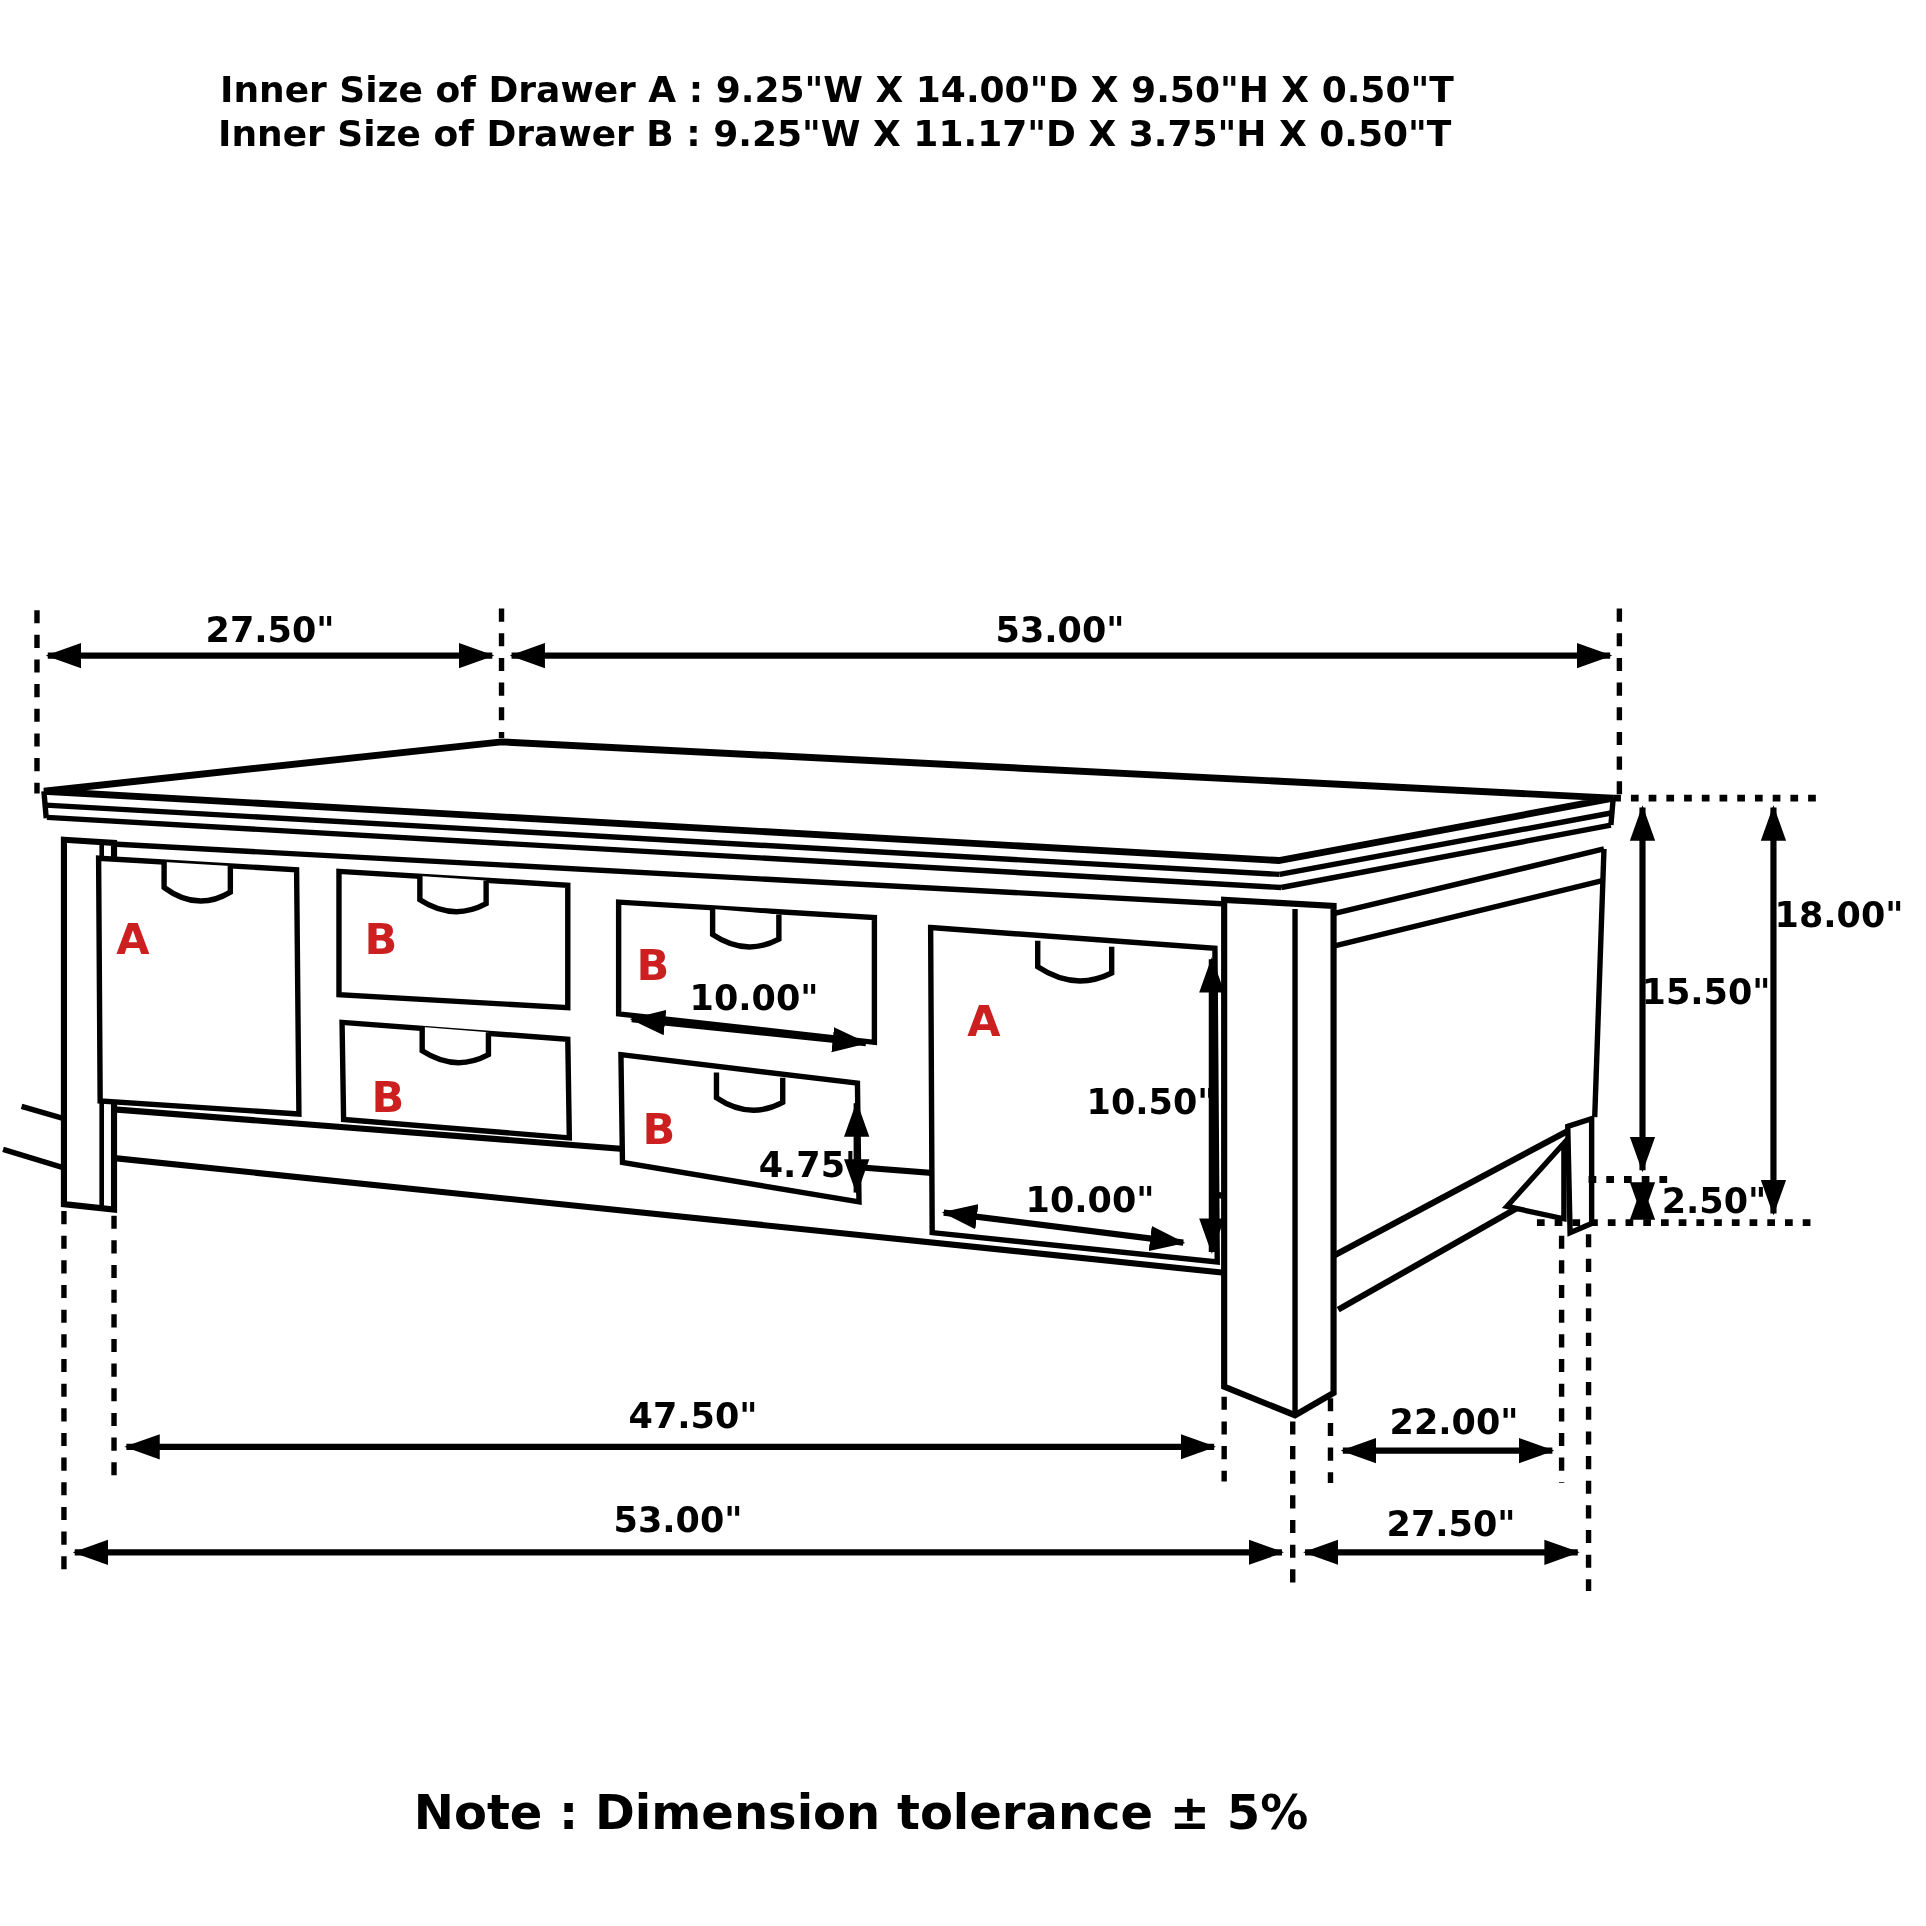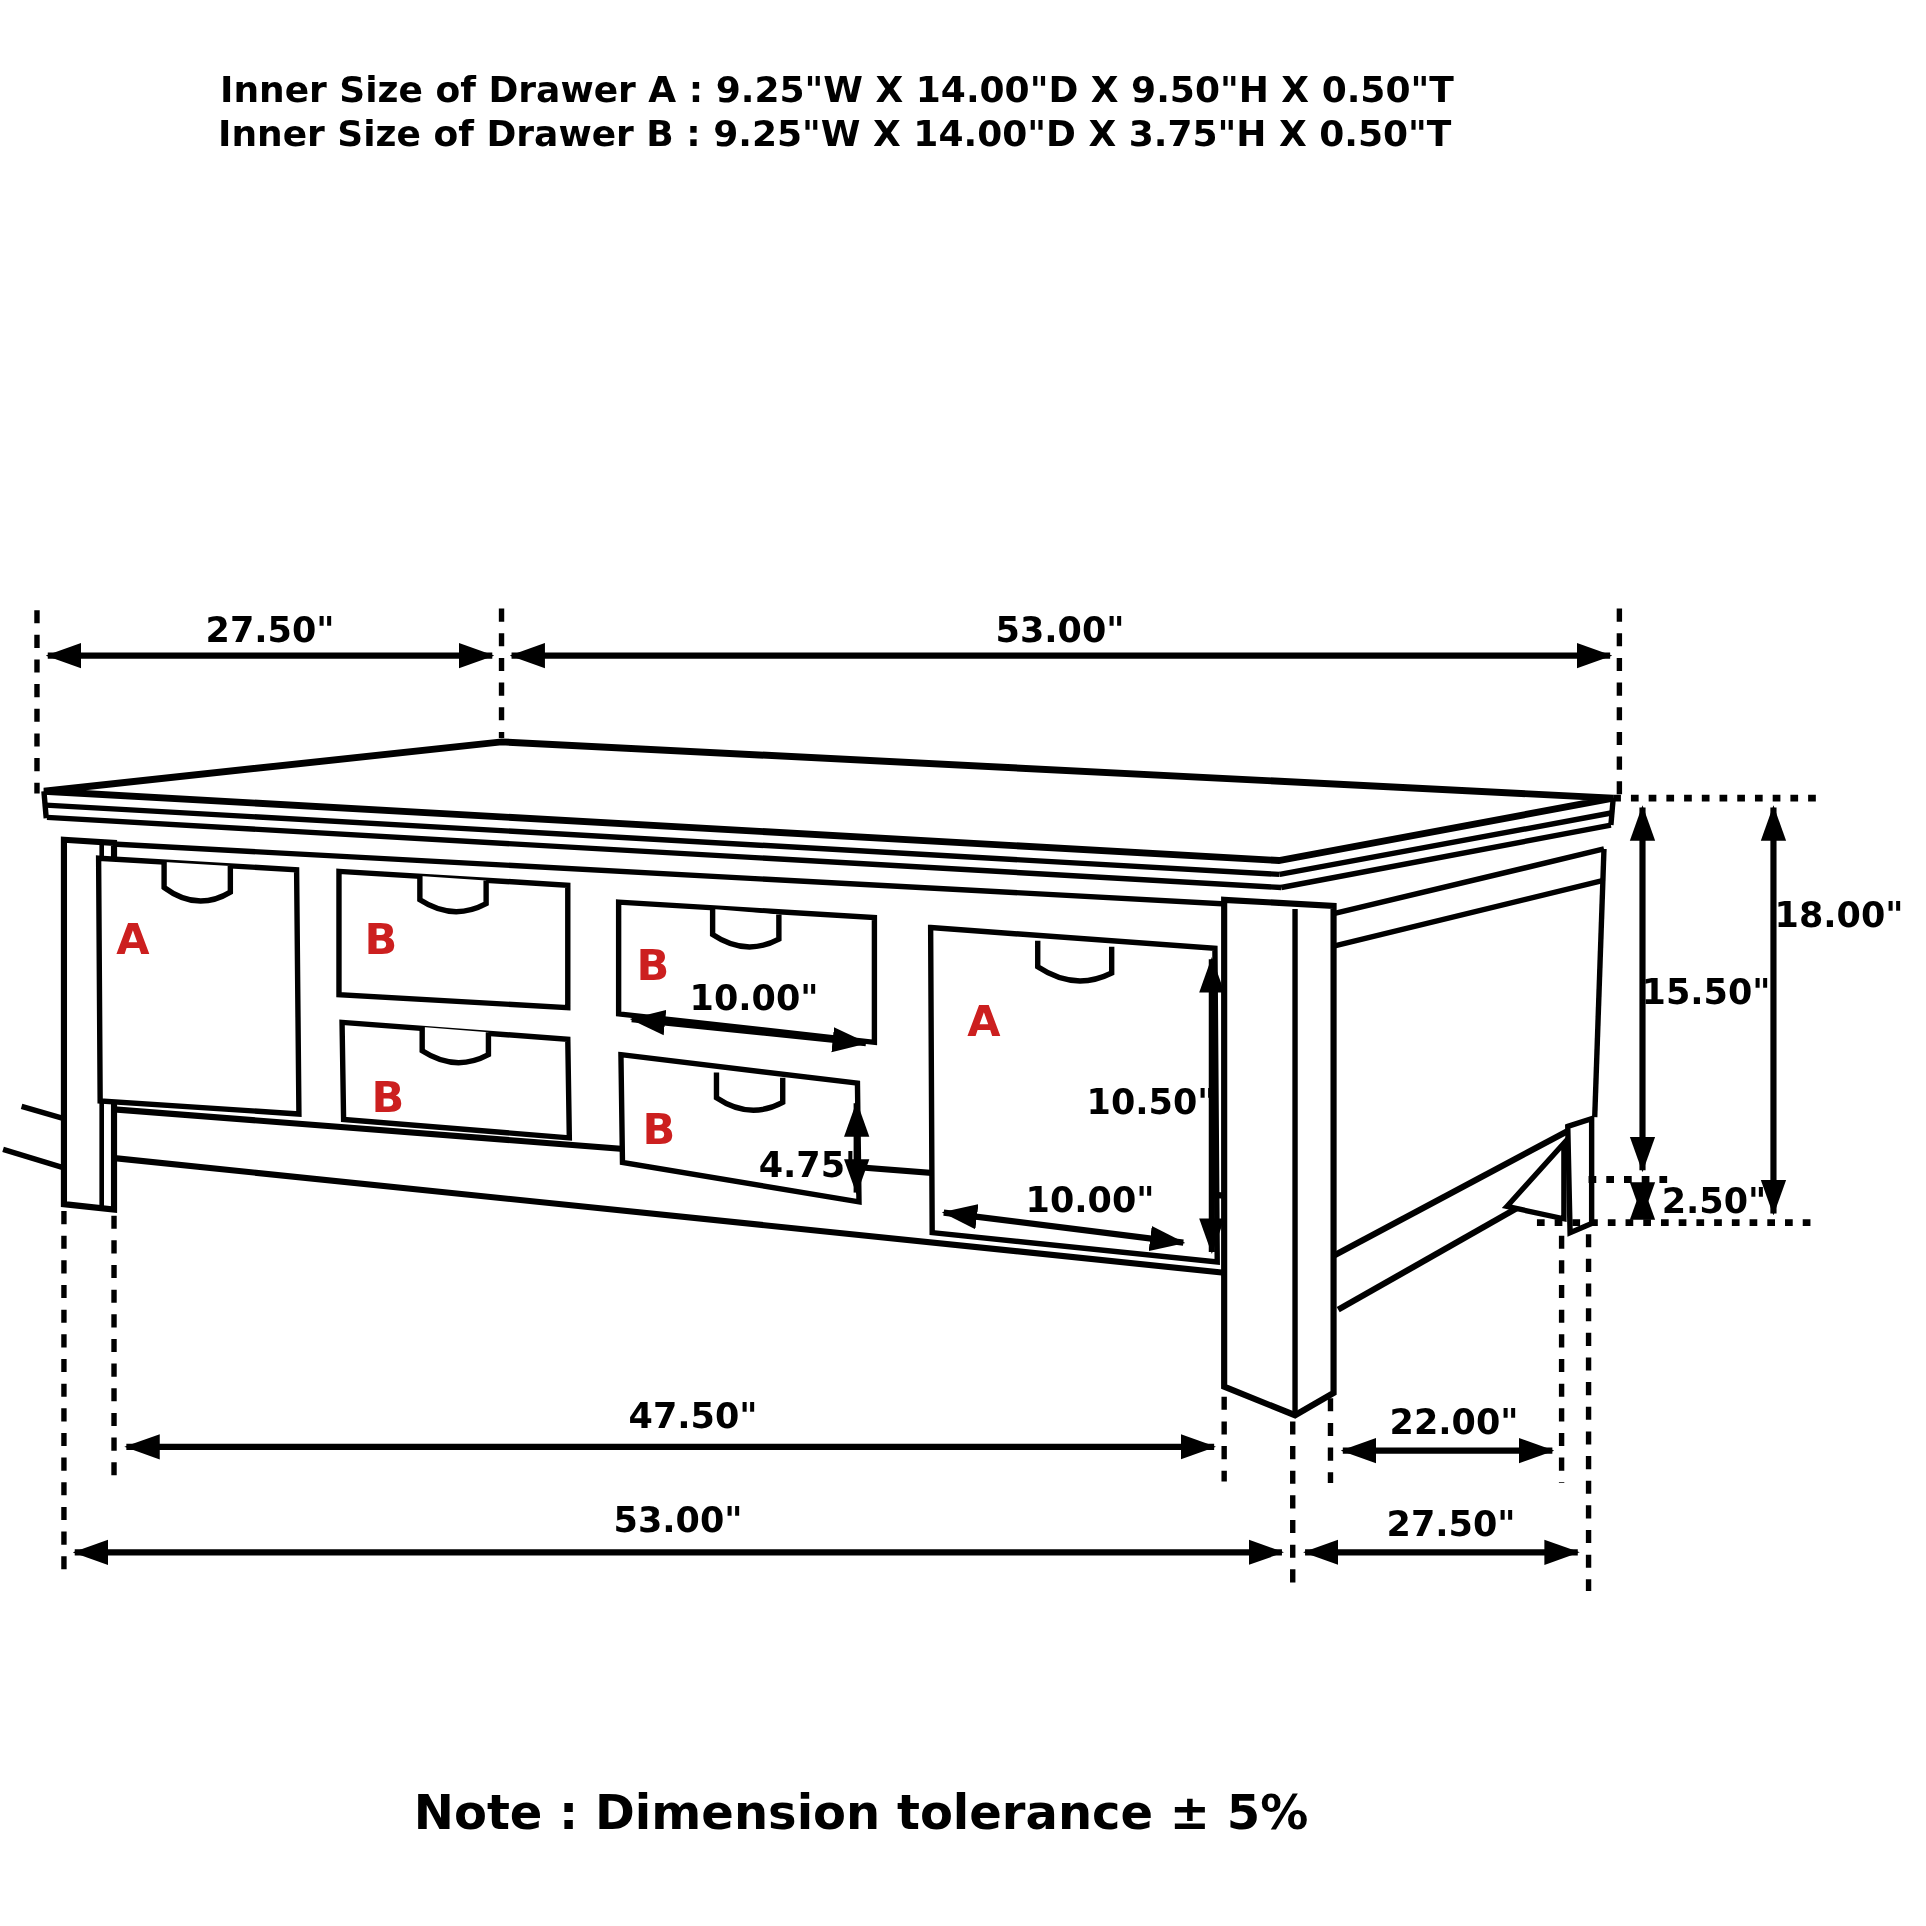--- a/index.html
+++ b/index.html
@@ -129,7 +129,7 @@
   </svg>
 
   <div class="lbl hdr" style="left:220px;top:89px;">Inner Size of Drawer A : 9.25"W X 14.00"D X 9.50"H X 0.50"T</div>
-  <div class="lbl hdr" style="left:218px;top:133px;">Inner Size of Drawer B : 9.25"W X 14.00"D X 3.75"H X 0.50"T</div>
+  <div class="lbl hdr" style="left:218px;top:133px;">Inner Size of Drawer B : 9.25"W X 11.17"D X 3.75"H X 0.50"T</div>
 
   <div class="lbl" style="left:270px;top:630px;">27.50"</div>
   <div class="lbl" style="left:1060px;top:630px;">53.00"</div>

